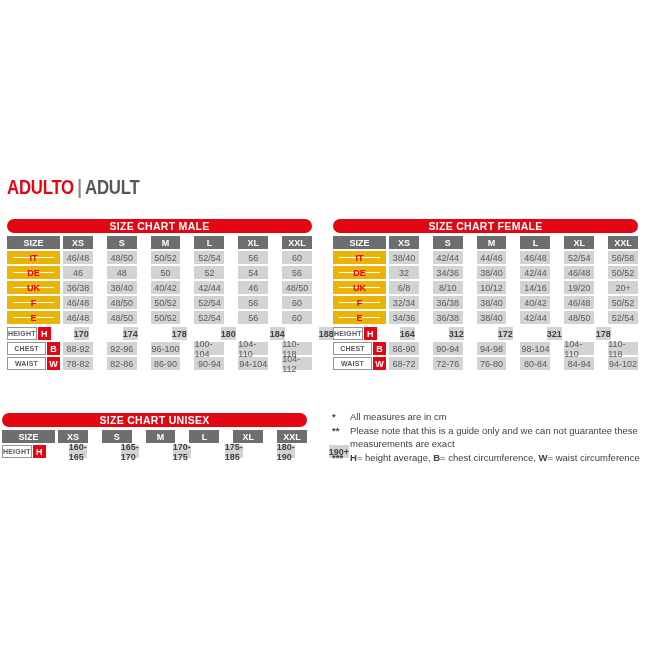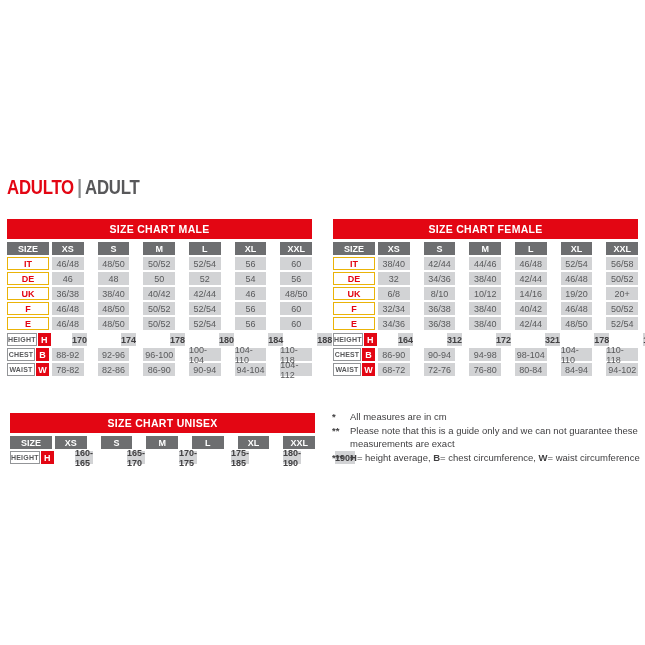--- a/index.html
+++ b/index.html
@@ -24,10 +24,11 @@
   .pos-unisex{left:10px;top:413px;}
 
   .t-title{
-    height:20px;background:#E30613;color:#ffffff;
+    height:14px;background:#E30613;color:#ffffff;
     font-weight:bold;font-size:10.5px;letter-spacing:0.3px;
     display:flex;align-items:center;justify-content:center;
     margin-bottom:3px;
+    border-radius:9px;
   }
   .t-row{display:flex;height:13px;margin-bottom:2px;}
   .t-row.measure-first{margin-top:3px;}

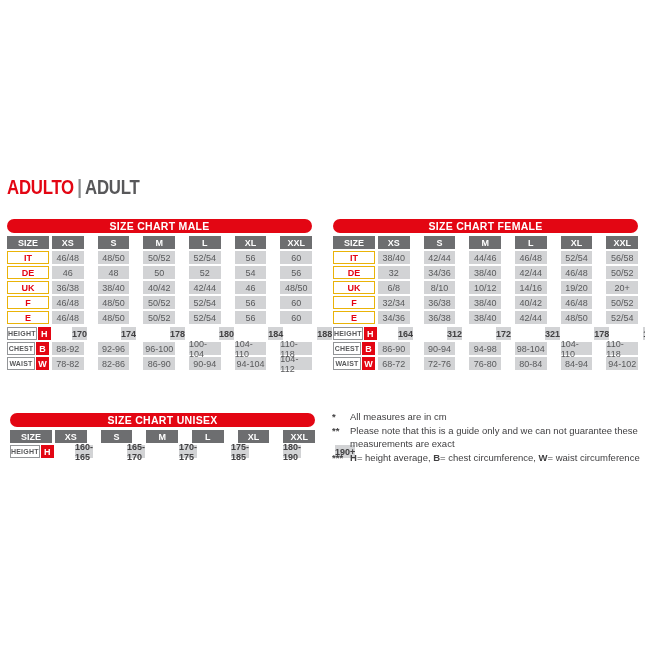--- a/index.html
+++ b/index.html
@@ -32,7 +32,7 @@
   }
   .t-row{display:flex;height:13px;margin-bottom:2px;}
   .t-row.measure-first{margin-top:3px;}
-  .label-slot{width:42px;margin-right:3px;display:flex;gap:1px;}
+  .label-slot{width:53px;margin-right:3px;display:flex;gap:1px;}
   .cells{flex:1;display:flex;gap:14px;}
   .hcell{
     background:#6D6E70;color:#ffffff;font-weight:bold;font-size:9px;

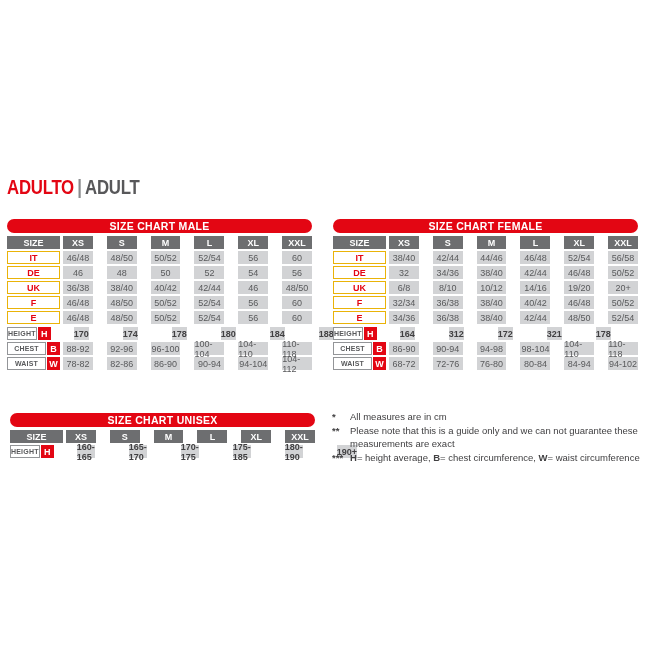--- a/index.html
+++ b/index.html
@@ -45,7 +45,7 @@
   }
   .dcell.bold{font-weight:bold;color:#414042;margin-left:20px;}
   .rlabel{
-    flex:1;background:#ffffff;border:1px solid #eab308;box-sizing:border-box;
+    flex:1;background:#ffffff;border:6px solid #eab308;box-sizing:border-box;
     color:#E30613;font-weight:bold;font-size:9px;
     display:flex;align-items:center;justify-content:center;
   }

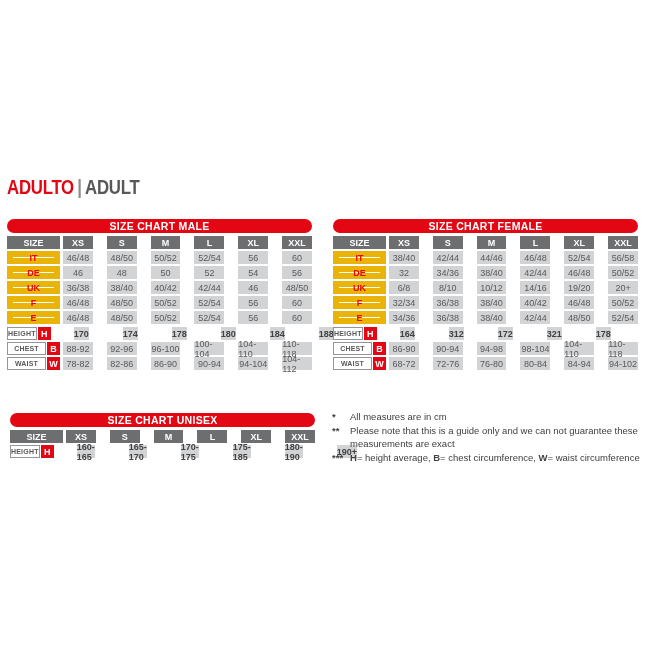--- a/index.html
+++ b/index.html
@@ -21,7 +21,7 @@
   .size-table{position:absolute;width:305px;}
   .pos-male{left:7px;top:219px;}
   .pos-female{left:333px;top:219px;}
-  .pos-unisex{left:10px;top:413px;}
+  .pos-unisex{left:2px;top:413px;}
 
   .t-title{
     height:14px;background:#E30613;color:#ffffff;

